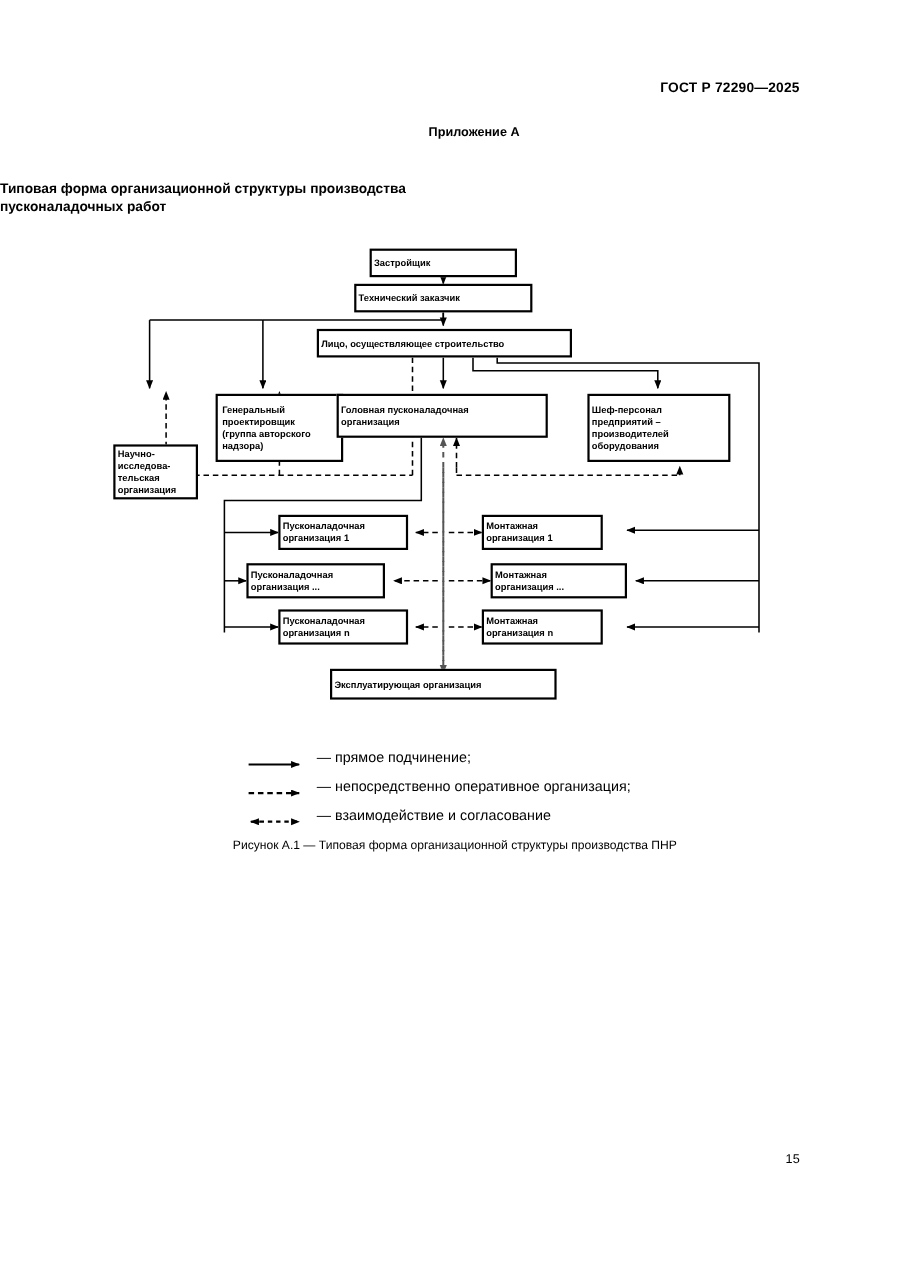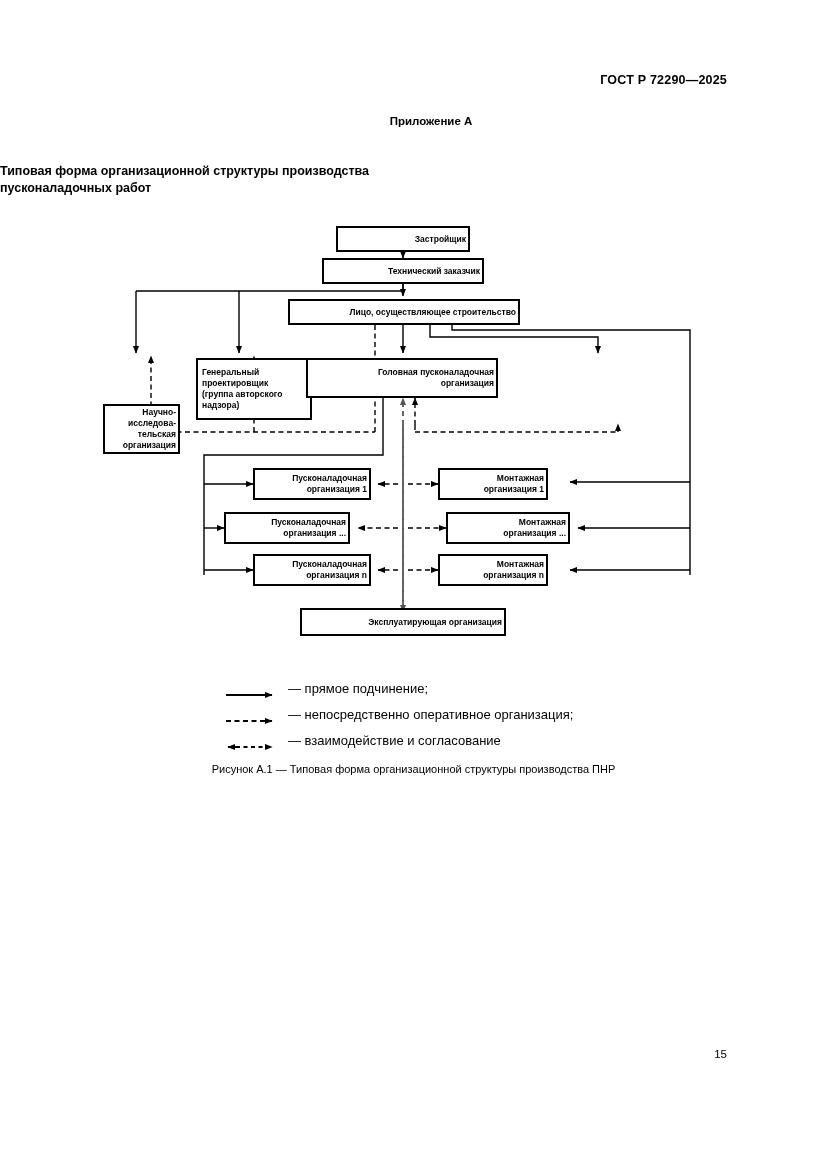--- a/index.html
+++ b/index.html
@@ -66,7 +66,7 @@
     display: flex;
     align-items: center;
     justify-content: center;
-    text-align: right;
+    text-align: left;
     font-size: 8.5px;
     font-weight: bold;
     line-height: 11px;

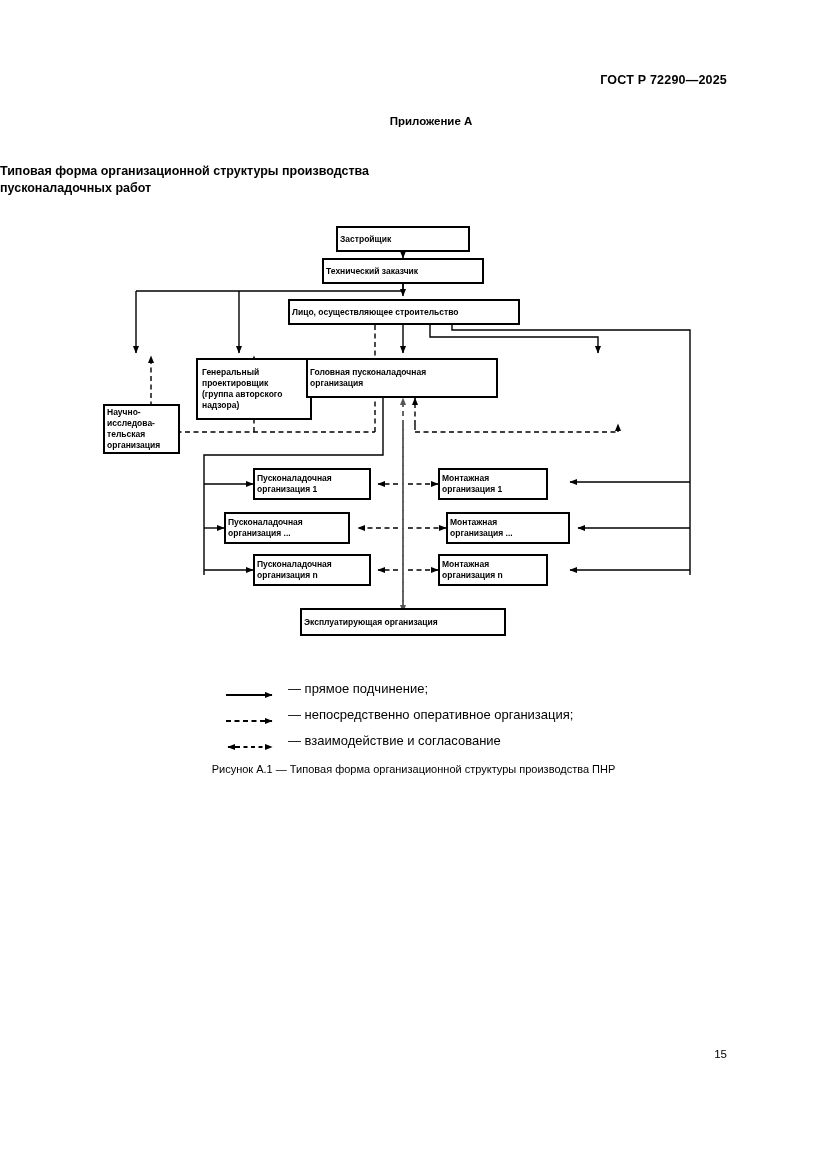--- a/index.html
+++ b/index.html
@@ -219,6 +219,9 @@
         <span class="lbl">Головная пусконаладочная<br>организация</span>
       </div>
 
+    <div class="node" style="left:534px; top:358px; width:130px; height:62px;">
+        <span class="lbl">Шеф-персонал<br>предприятий –<br>производителей<br>оборудования</span>
+      </div>
 
     <div class="node" style="left:253px; top:468px; width:118px; height:32px;">
         <span class="lbl">Пусконаладочная<br>организация 1</span>

